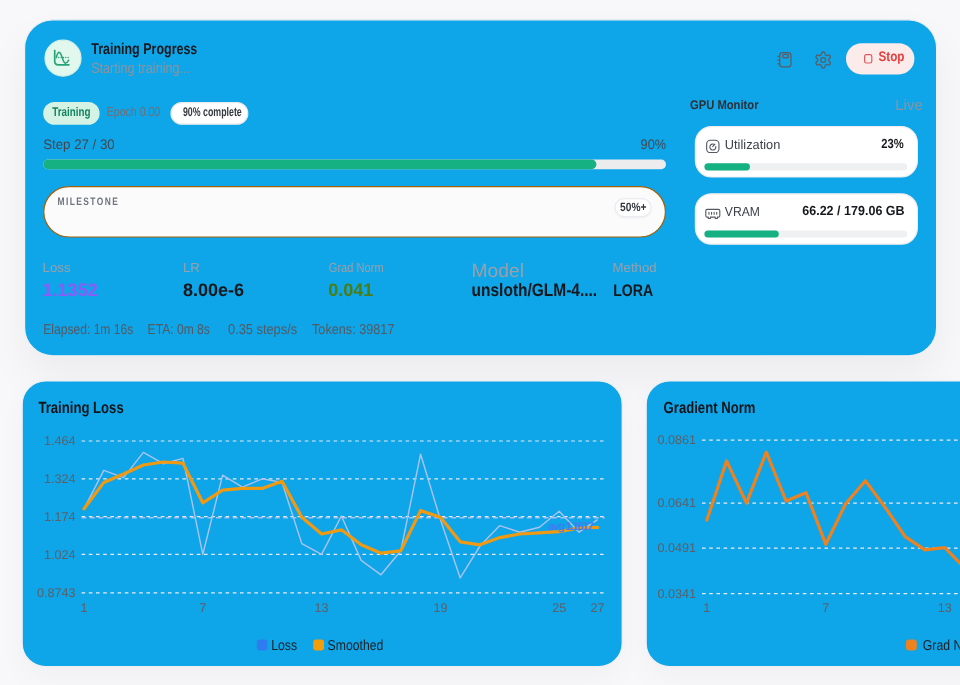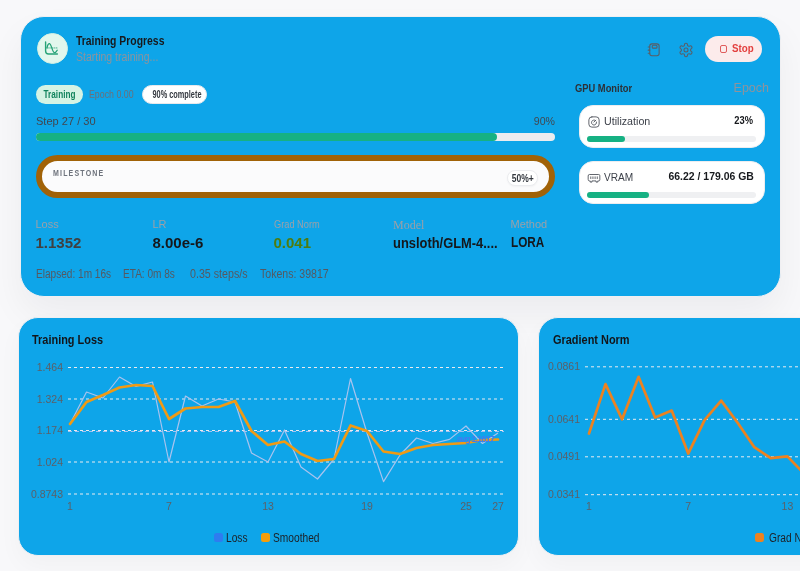--- a/index.html
+++ b/index.html
@@ -82,7 +82,7 @@
 <div class="abs sxl" style="left:260px; top:266.5px; font-size:12px; color:#555961; transform:scaleX(0.88);">Tokens: 39817</div>
 
 <div class="abs sxl" style="left:575px; top:81.5px; font-size:10.5px; font-weight:bold; color:#2d3036; transform:scaleX(0.89);">GPU Monitor</div>
-<div class="abs sxr" style="left:669px; top:81px; width:100px; text-align:right; font-size:12.5px; color:#8f939b;">Epoch</div>
+<div class="abs sxr" style="left:669px; top:81px; width:100px; text-align:right; font-size:12.5px; color:#8f939b;">Live</div>
 
 <div class="abs" style="left:579px; top:104.5px; width:186px; height:43.5px; border-radius:14px; background:#fff; border:1px solid #ededf0;">
   <svg style="position:absolute; left:6.5px; top:9px;" width="14" height="14" viewBox="0 0 24 24" fill="none" stroke="#565a62" stroke-width="1.6" stroke-linecap="round">

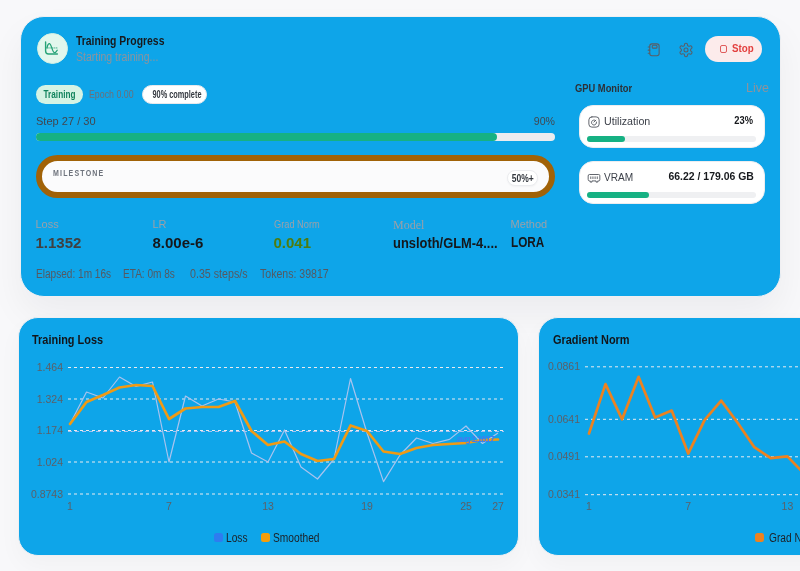--- a/index.html
+++ b/index.html
@@ -58,7 +58,7 @@
   <div style="width:461px; height:8px; border-radius:4px; background:#16b183;"></div>
 </div>
 
-<div class="abs" style="left:36px; top:154.5px; width:519px; height:43px; border-radius:21.5px; background:#fbfbfc; border:6px solid #a16207;">
+<div class="abs" style="left:36px; top:154.5px; width:519px; height:43px; border-radius:21.5px; background:#fbfbfc; border:1px solid #a16207;">
   <div class="sxl" style="position:absolute; left:10.5px; top:7.5px; font-size:9px; font-weight:bold; letter-spacing:1.5px; color:#6e737c; transform:scaleX(0.78);">MILESTONE</div>
   <div style="position:absolute; right:11px; top:9px; width:31.5px; height:16.5px; border-radius:8px; background:#fff; border:1px solid #ebecef; box-shadow:0 1px 2px rgba(0,0,0,.04);">
     <div class="sxc" style="position:absolute; left:0; top:2.2px; width:29.5px; text-align:center; font-size:10px; font-weight:bold; color:#34383f; transform:scaleX(0.85);">50%+</div>

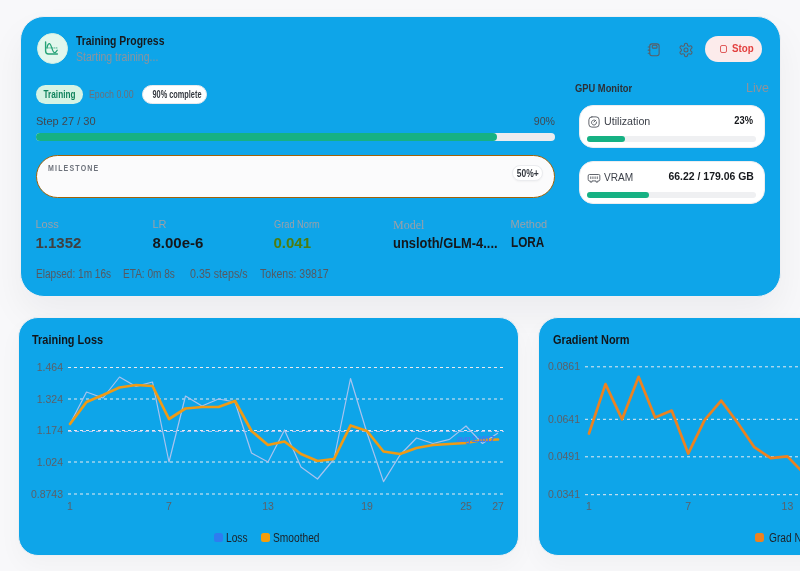--- a/index.html
+++ b/index.html
@@ -71,7 +71,7 @@
 <div class="abs sxl" style="left:152.5px; top:233.5px; font-size:15px; font-weight:bold; color:#15171b;">8.00e-6</div>
 <div class="abs sxl" style="left:273.5px; top:217.5px; font-size:11px; color:#9ba0a8; transform:scaleX(0.84);">Grad Norm</div>
 <div class="abs sxl" style="left:273.5px; top:233.5px; font-size:15px; font-weight:bold; color:#4d7c0f;">0.041</div>
-<div class="abs sxl" style="left:393px; top:217.5px; font-size:12px; color:#9ba0a8;font-family:Liberation Serif, serif;">Model</div>
+<div class="abs sxl" style="left:393px; top:217.5px; font-size:16px; color:#9ba0a8;">Model</div>
 <div class="abs sxl" style="left:393px; top:233.5px; font-size:15px; font-weight:bold; color:#15171b; transform:scaleX(0.86);">unsloth/GLM-4....</div>
 <div class="abs sxl" style="left:510.5px; top:217.5px; font-size:11px; color:#9ba0a8;">Method</div>
 <div class="abs sxl" style="left:510.5px; top:233.5px; font-size:14px; font-weight:bold; color:#15171b; transform:scaleX(0.84);">LORA</div>

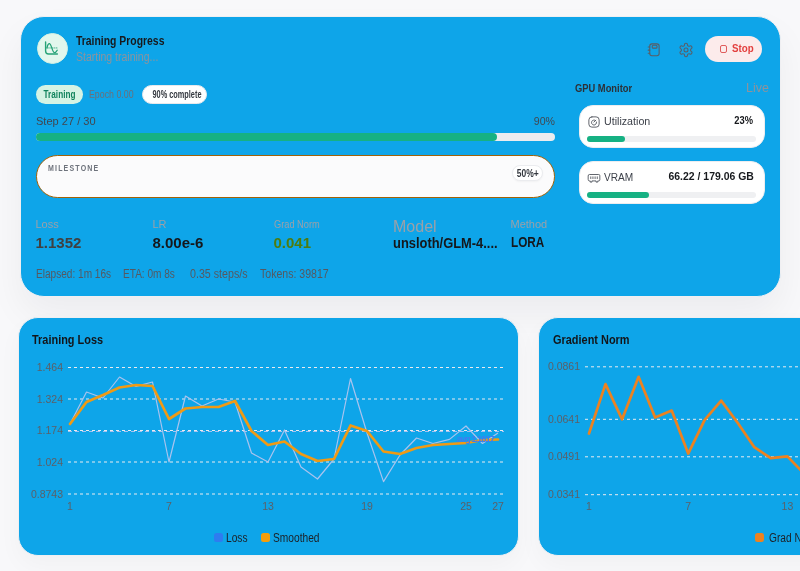--- a/index.html
+++ b/index.html
@@ -66,7 +66,7 @@
 </div>
 
 <div class="abs sxl" style="left:35.5px; top:217.5px; font-size:11px; color:#9ba0a8;">Loss</div>
-<div class="abs sxl" style="left:35.5px; top:233.5px; font-size:15px; font-weight:bold; color:#404040;">1.1352</div>
+<div class="abs sxl" style="left:35.5px; top:233.5px; font-size:15px; font-weight:bold; color:#8b5cf6;">1.1352</div>
 <div class="abs sxl" style="left:152.5px; top:217.5px; font-size:11px; color:#9ba0a8;">LR</div>
 <div class="abs sxl" style="left:152.5px; top:233.5px; font-size:15px; font-weight:bold; color:#15171b;">8.00e-6</div>
 <div class="abs sxl" style="left:273.5px; top:217.5px; font-size:11px; color:#9ba0a8; transform:scaleX(0.84);">Grad Norm</div>

